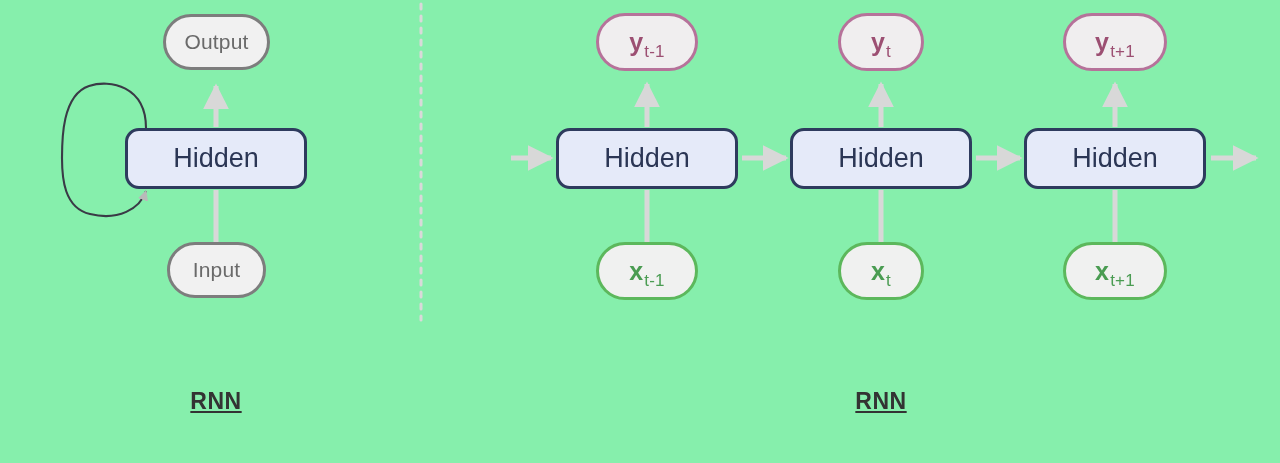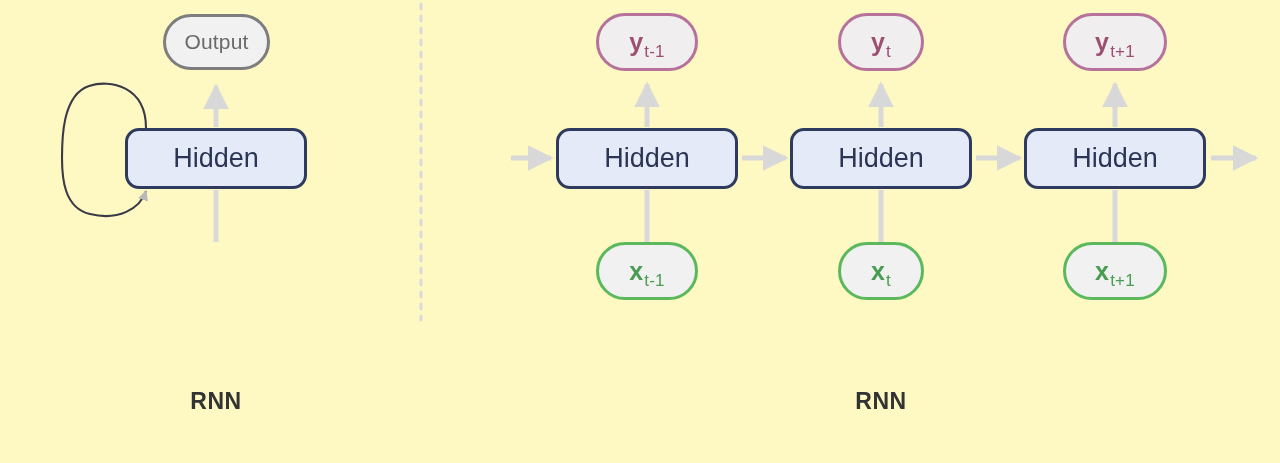--- a/index.html
+++ b/index.html
@@ -15,7 +15,7 @@
     position: relative;
     width: 1280px;
     height: 463px;
-    background: #fef9c3;
+    background: #86efac;
     overflow: hidden;
   }
   #svg-layer {

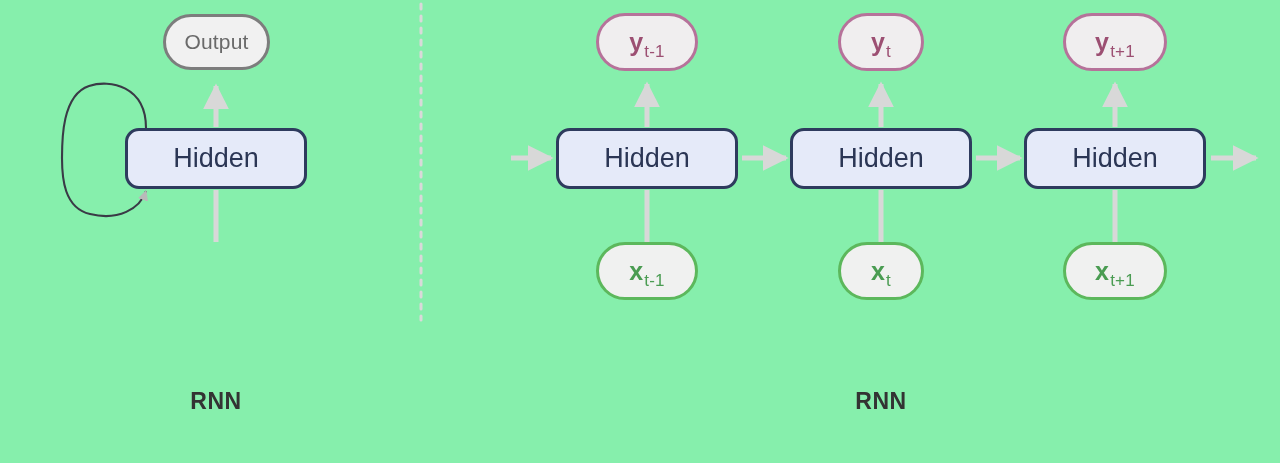--- a/index.html
+++ b/index.html
@@ -153,6 +153,7 @@
 
   <div class="node hidden-box" style="left:125px; top:128px; width:182px; height:61px;">Hidden</div>
 
+  <div class="node pill gray" style="left:167px; top:242px; width:99px; height:56px;">Input</div>
 
   <div class="caption" style="left:116px; top:388px; width:200px;">
     <span class="line1">RNN</span>

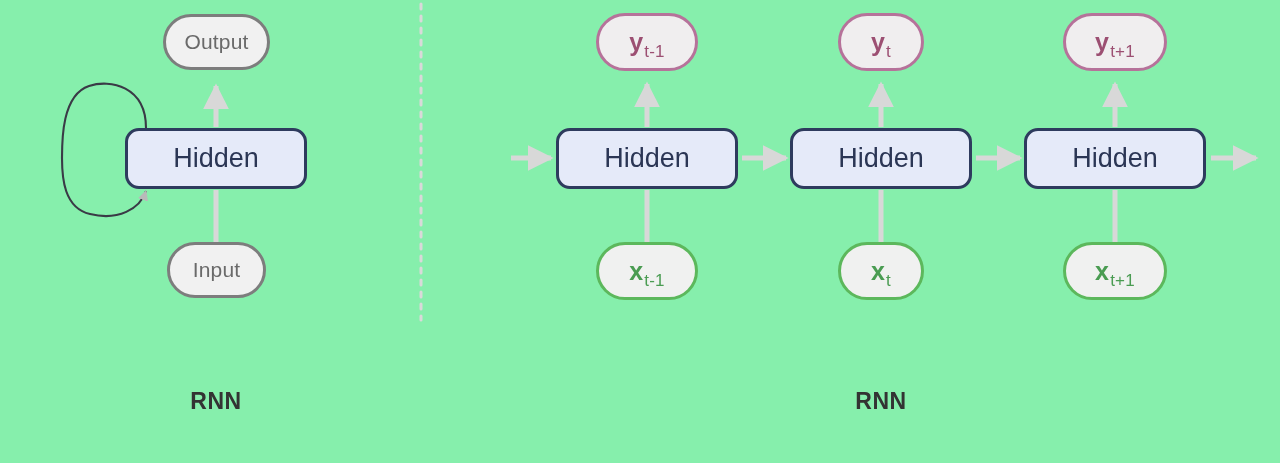--- a/index.html
+++ b/index.html
@@ -93,6 +93,7 @@
     text-align: center;
     color: #333333;
     user-select: none;
+    text-decoration: underline;
   }
   .caption .line1 {
     font-size: 23px;

